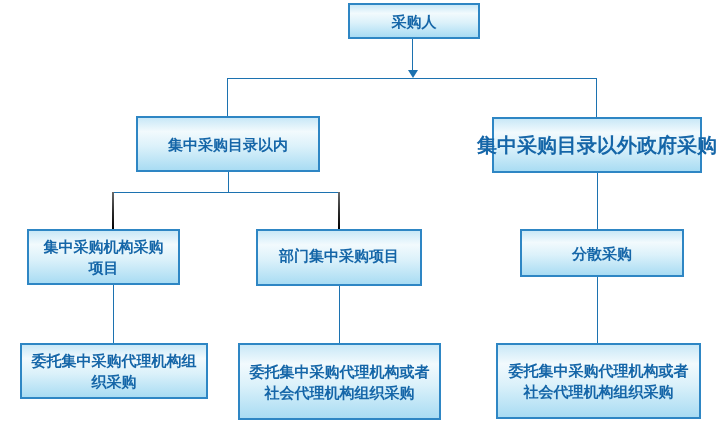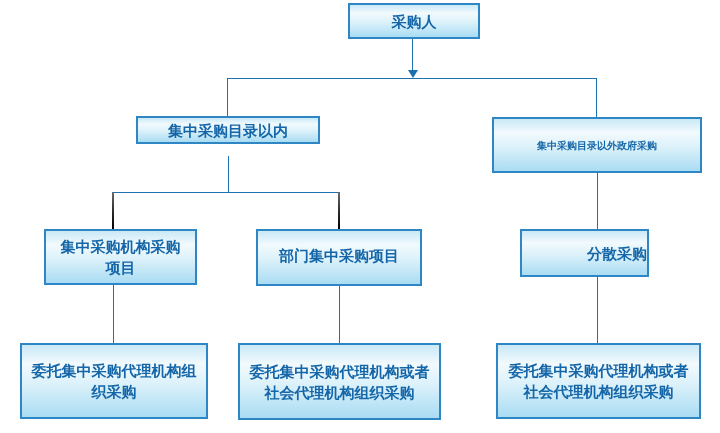--- a/index.html
+++ b/index.html
@@ -76,7 +76,7 @@
 
   </div>
 
-  <div class="node" style="left:128px; top:116px; width:184px; height:28px;">
+  <div class="node" style="left:128px; top:116px; width:184px; height:56px;">
     <span class="line">集中采购目录以内</span>
 
   </div>

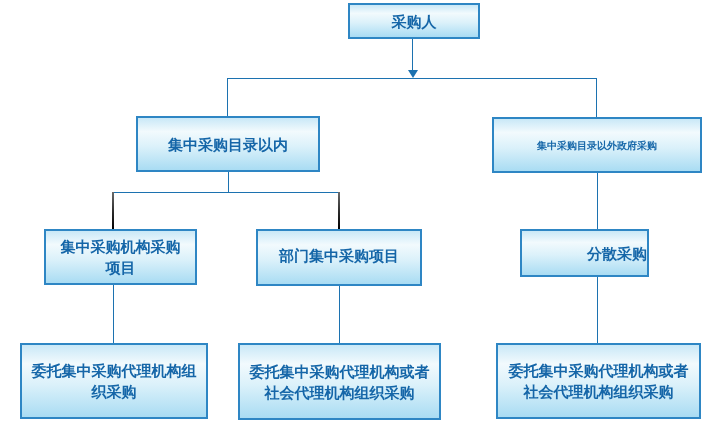--- a/index.html
+++ b/index.html
@@ -80,7 +80,7 @@
     <span class="line">集中采购目录以内</span>
 
   </div>
-  <div class="node" style="left:484px; top:117px; width:210px; height:56px; font-size:10px;">
+  <div class="node" style="left:484px; top:117px; width:210px; height:56px; font-size:20px;">
     <span class="line">集中采购目录以外政府采购</span>
   </div>
 

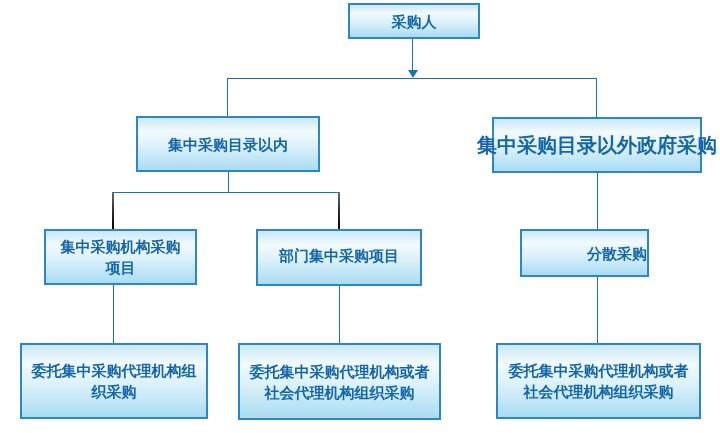--- a/index.html
+++ b/index.html
@@ -84,7 +84,7 @@
     <span class="line">集中采购目录以外政府采购</span>
   </div>
 
-  <div class="node" style="left:36px; top:229px; width:153px; height:56px;">
+  <div class="node" style="left:19px; top:229px; width:153px; height:56px;">
     <span class="line">集中采购机构采购</span>
     <span class="line">项目</span>
   </div>

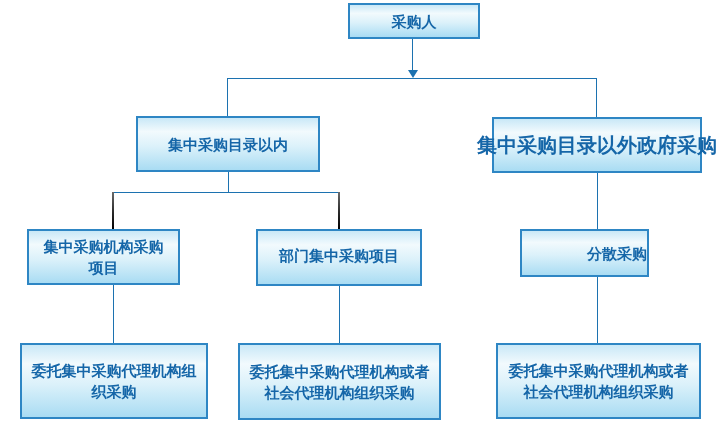--- a/index.html
+++ b/index.html
@@ -92,7 +92,7 @@
     <span class="line">部门集中采购项目</span>
 
   </div>
-  <div class="node" style="left:512px; top:229px; width:129px; height:48px;align-items:flex-end;">
+  <div class="node" style="left:512px; top:229px; width:164px; height:48px;">
     <span class="line">分散采购</span>
 
   </div>

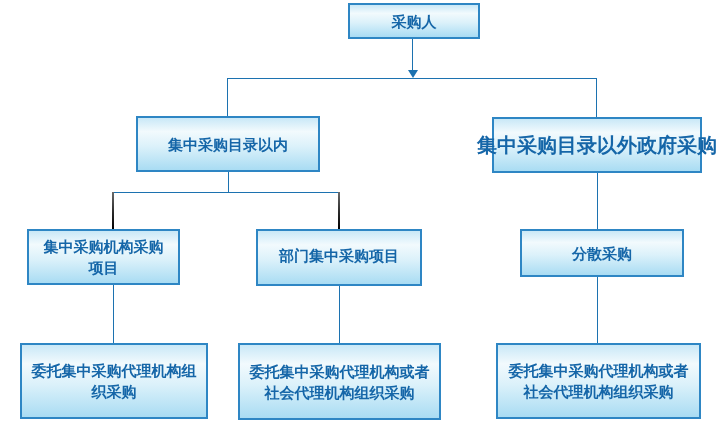--- a/index.html
+++ b/index.html
@@ -97,7 +97,7 @@
 
   </div>
 
-  <div class="node" style="left:12px; top:343px; width:188px; height:76px;">
+  <div class="node" style="left:12px; top:343px; width:188px; height:56px;">
     <span class="line">委托集中采购代理机构组</span>
     <span class="line">织采购</span>
   </div>

